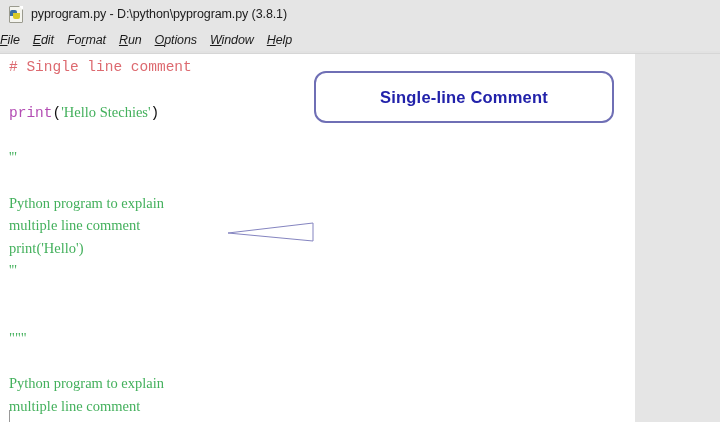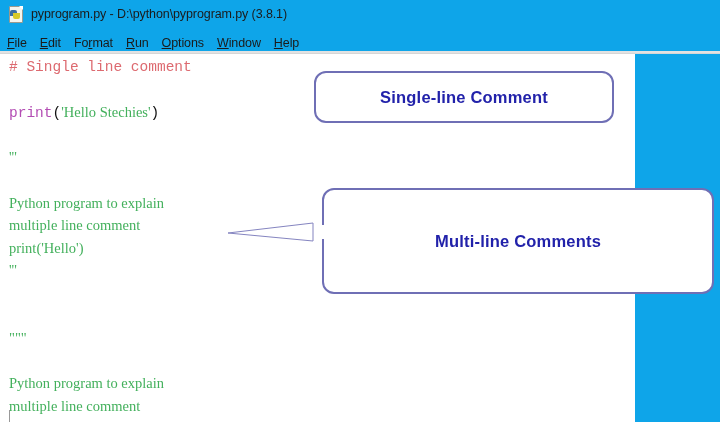--- a/index.html
+++ b/index.html
@@ -15,7 +15,7 @@
     position: relative;
     width: 720px;
     height: 422px;
-    background: #0ea5e9;
+    background: #e5e5e5;
     overflow: hidden;
   }
 

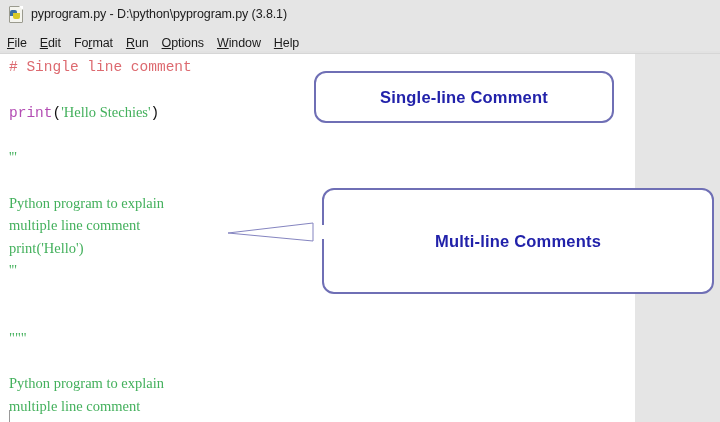--- a/index.html
+++ b/index.html
@@ -77,9 +77,9 @@
     left: 0; top: 30px;
     width: 720px; height: 20px;
     display: flex;
-    align-items: flex-end;
-    padding-left: 7px;
+    align-items: center;
     box-sizing: border-box;
+    font-style: italic;
   }
   .menu-item {
     font-size: 12.5px;

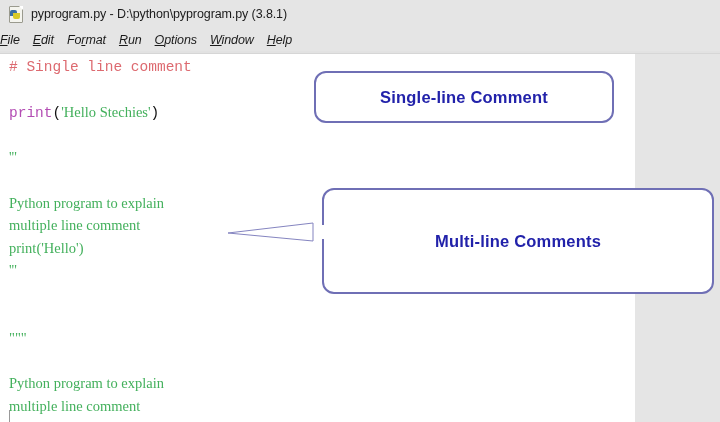--- a/index.html
+++ b/index.html
@@ -213,10 +213,6 @@
     <span class="callout-label">Single-line Comment</span>
   </div>
 
-  <div class="callout" id="callout-multi">
-    <span class="tail-notch"></span>
-    <span class="callout-label">Multi-line Comments</span>
-  </div>
 
 </div>
 

